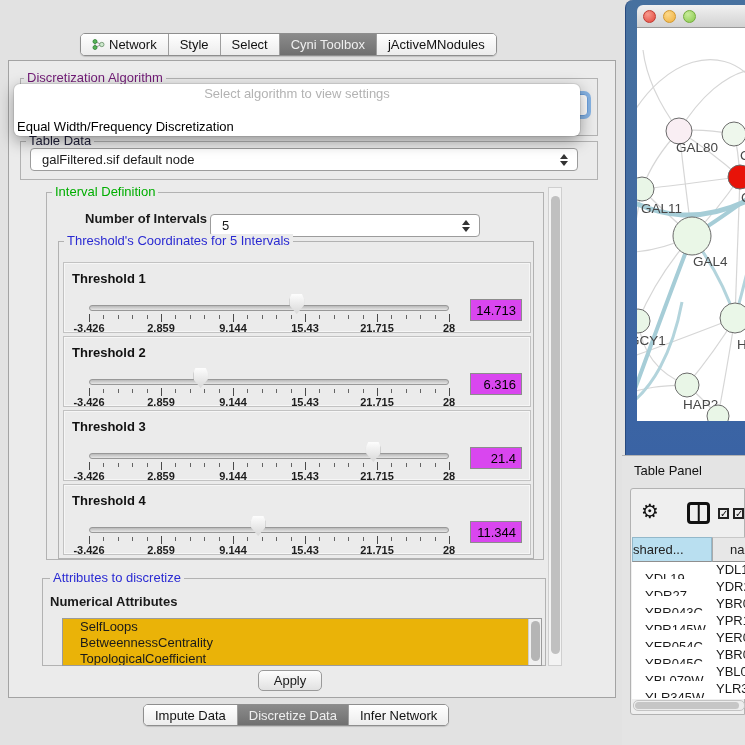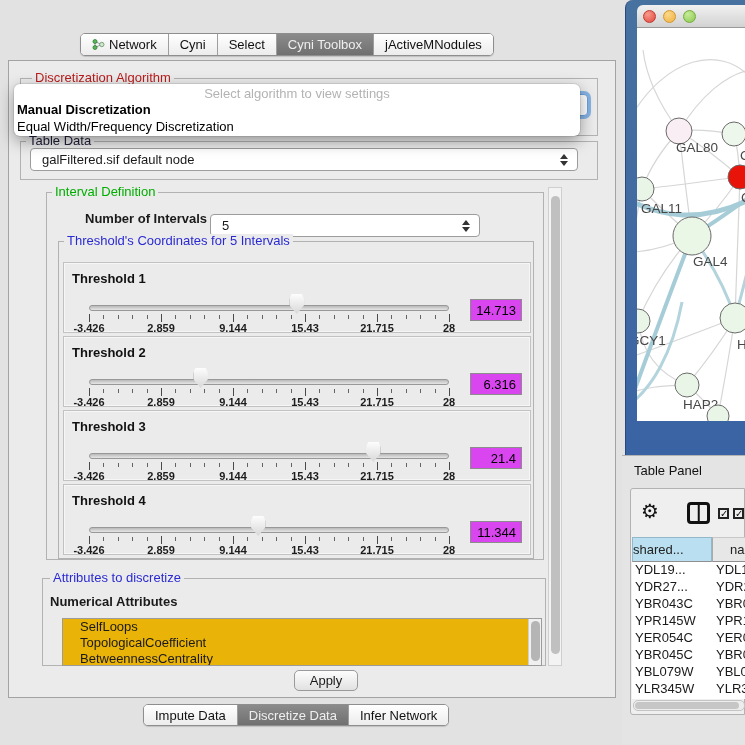--- a/index.html
+++ b/index.html
@@ -127,7 +127,7 @@
       <span>Network</span>
     </div>
     <div class="seg">
-        <span>Cyni</span>
+        <span>Style</span>
       </div>
     <div class="seg">
         <span>Select</span>

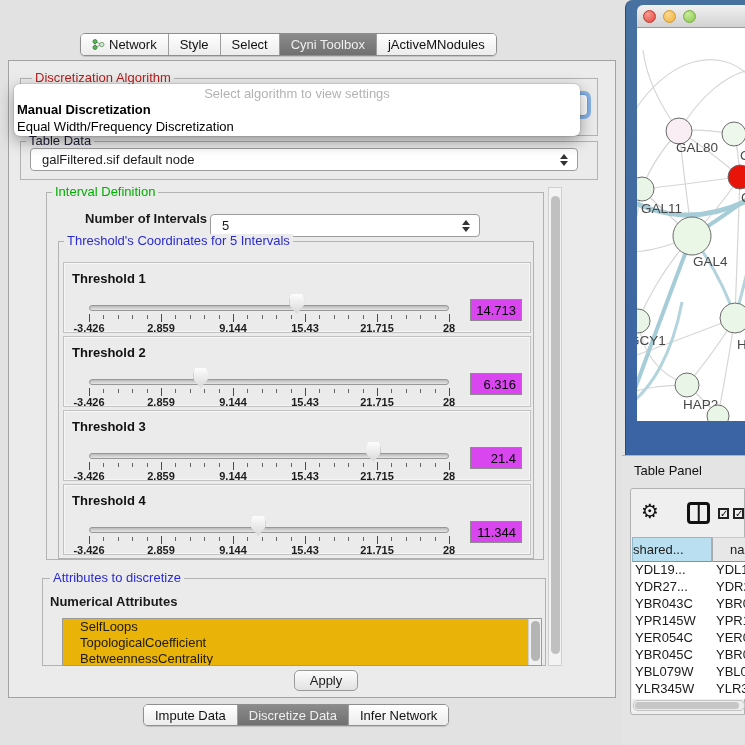--- a/index.html
+++ b/index.html
@@ -143,7 +143,7 @@
   <div class="abs content-panel"></div>
 
   <div class="abs group" style="left:20px; top:78px; width:578px; height:58px;"></div>
-  <div class="abs glabel" style="left:32px; top:71px; color:#b91c1c;">Discretization Algorithm</div>
+  <div class="abs glabel" style="left:24px; top:71px; color:#701a75;">Discretization Algorithm</div>
   <div class="abs combo" style="left:30px; top:94px; width:558px; height:22px; border-color:#6ca0dc; box-shadow:0 0 0 3px rgba(100,160,225,.75);">
     <div class="stepper">
         <span class="up"></span>

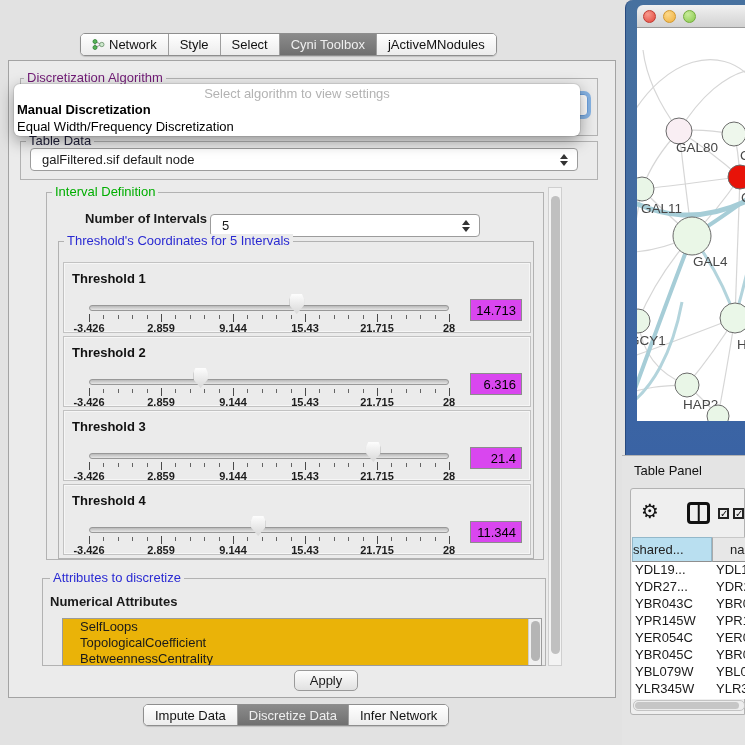--- a/index.html
+++ b/index.html
@@ -153,7 +153,6 @@
 
   <div class="popup">
     <div class="hint">Select algorithm to view settings</div>
-    <div class="item" style="top:17px; font-weight:bold;">Manual Discretization</div>
     <div class="item" style="top:34px;">Equal Width/Frequency Discretization</div>
   </div>
 

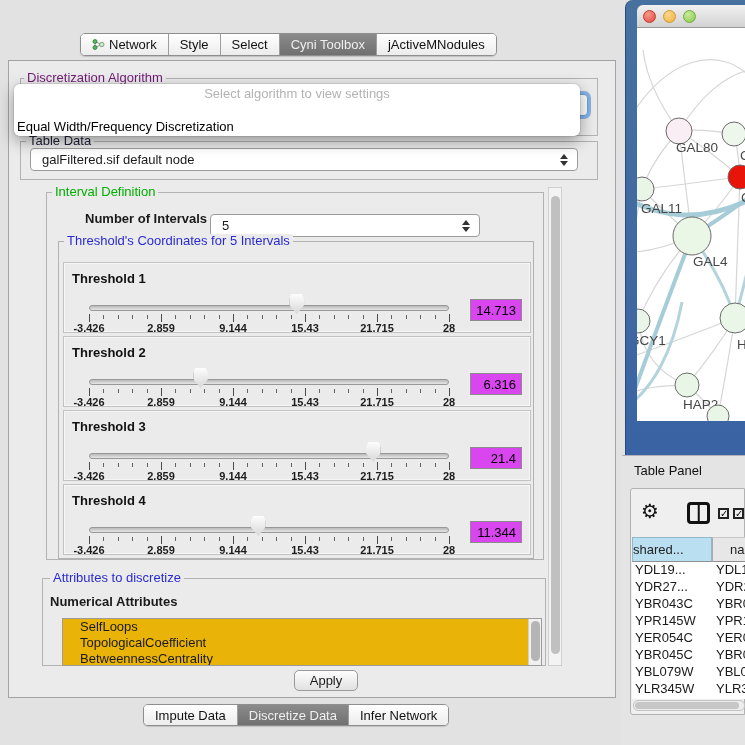--- a/index.html
+++ b/index.html
@@ -101,7 +101,7 @@
     border-left:1px solid #aaa; line-height:23px; padding-left:17px; color:#222; }
   .tp-body { position:absolute; left:1px; top:73px; width:113px; height:137px; background:#fff; overflow:hidden; }
   .trow { display:flex; height:17px; font-size:13px; }
-  .trow .c1 { width:80px; padding-left:3px; white-space:nowrap; overflow:hidden; }
+  .trow .c1 { width:80px; padding-left:13px; white-space:nowrap; overflow:hidden;margin-top:9px; }
   .trow .c2 { width:33px; padding-left:4px; white-space:nowrap; }
   .hscroll { position:absolute; left:2px; top:211px; width:112px; height:11px; background:#ededed; border:1px solid #c4c4c4; border-radius:5px; }
   .hscroll .thumb { position:absolute; left:1px; top:1px; width:104px; height:7px; background:#c6c6c6; border-radius:4px; }

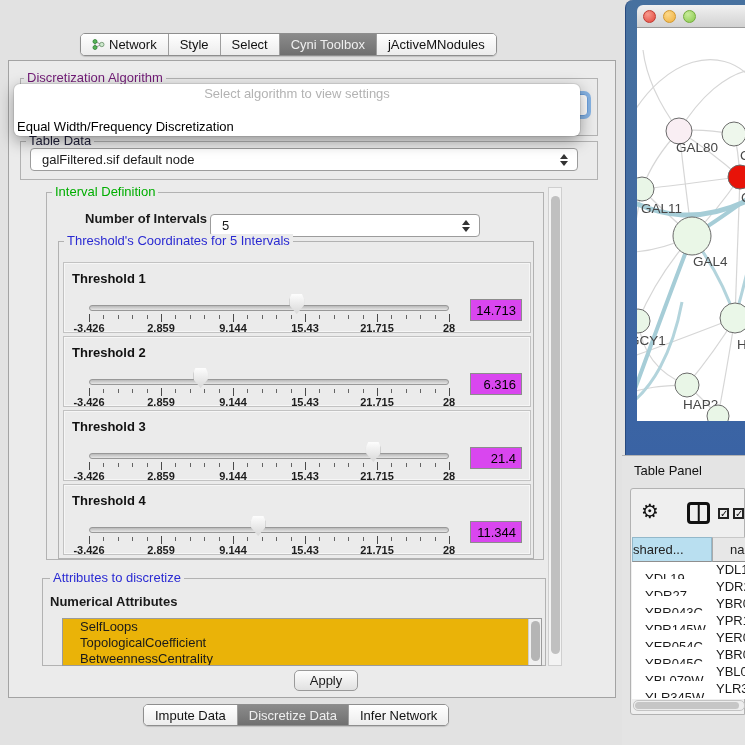--- a/index.html
+++ b/index.html
@@ -368,8 +368,8 @@
   <div class="abs listbox">
     <div>
         <div class="list-item">SelfLoops</div>
+        <div class="list-item">BetweennessCentrality</div>
         <div class="list-item">TopologicalCoefficient</div>
-        <div class="list-item">BetweennessCentrality</div>
       </div>
     <div class="list-scroll">
       <div class="vthumb"></div>

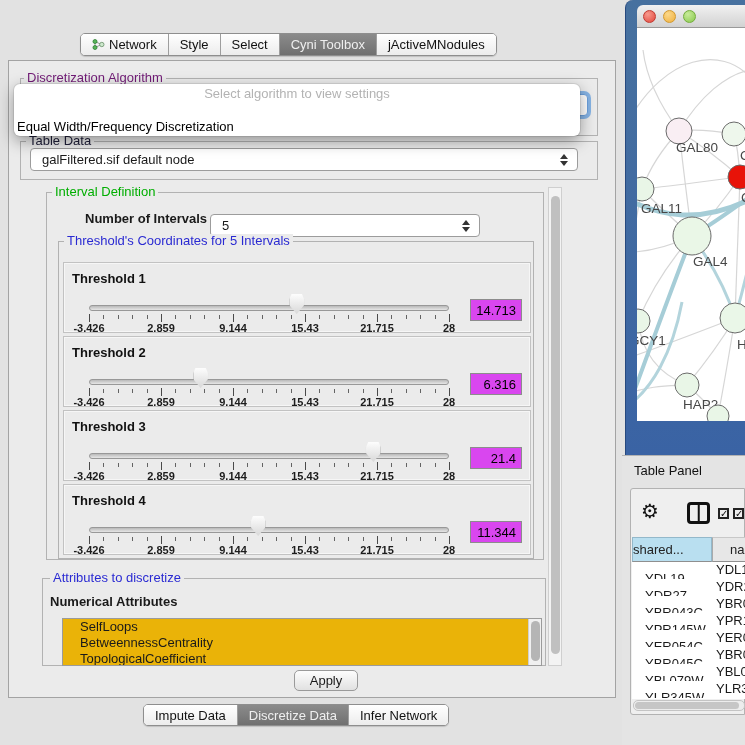--- a/index.html
+++ b/index.html
@@ -74,7 +74,7 @@
   .list-scroll .vthumb { left:2px; top:2px; width:9px; height:40px; background:#b5b5b5; }
 
   .button { position:absolute; background:linear-gradient(#fdfdfd,#e1e1e1); border:1px solid #9a9a9a;
-    border-radius:5px; font-size:13px; text-align:center;margin-left:36px; }
+    border-radius:5px; font-size:13px; text-align:center; }
 
   
   .net-frame { left:625px; top:0; width:120px; height:455px; background:linear-gradient(#47719f,#3a63a4);

